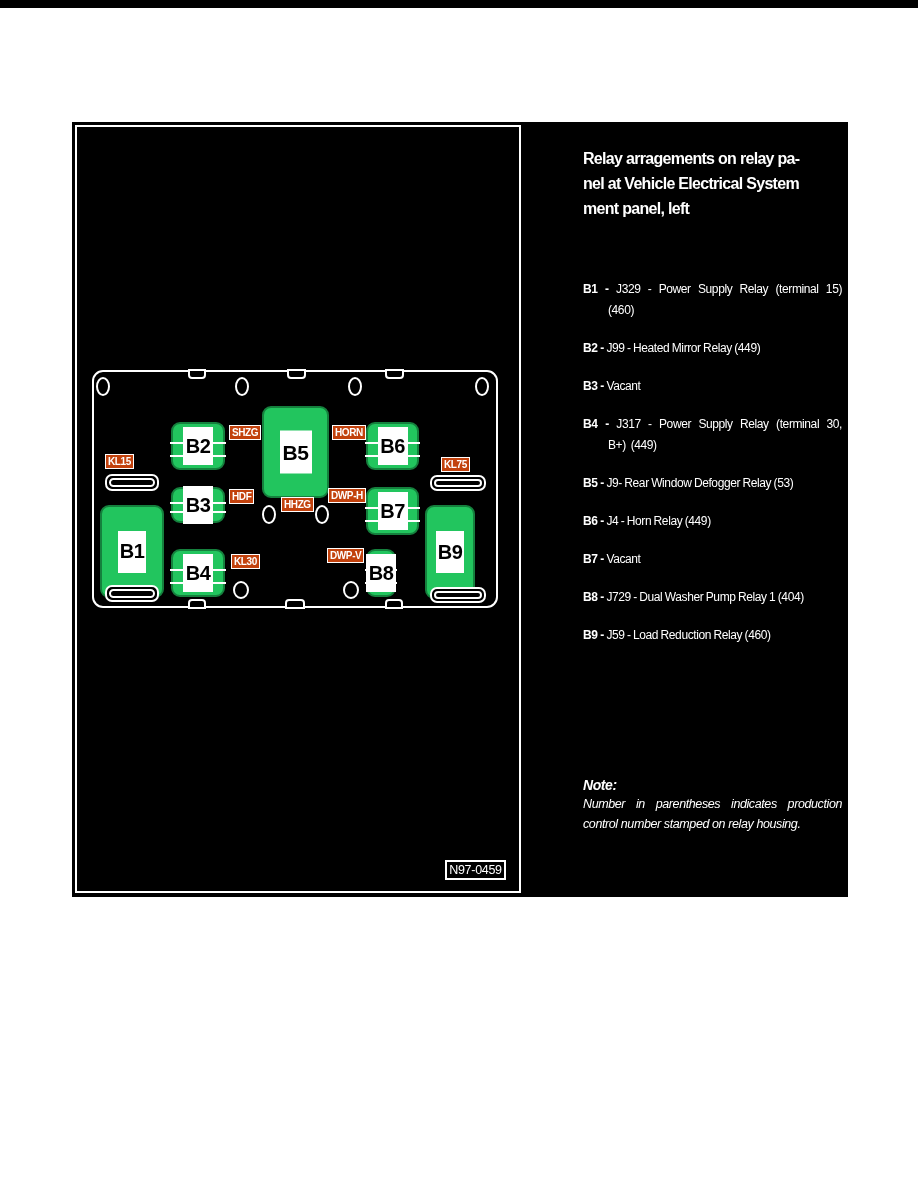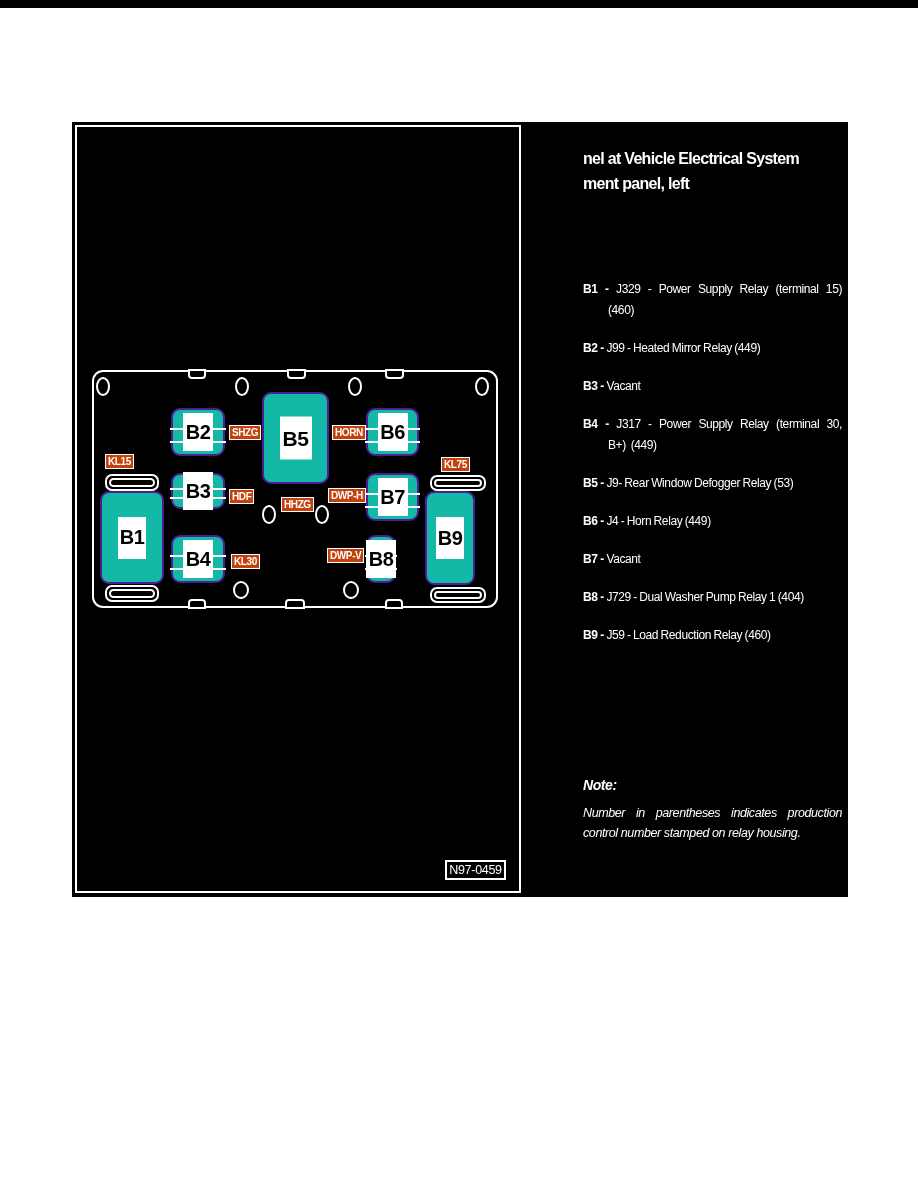--- a/index.html
+++ b/index.html
@@ -139,6 +139,7 @@
 
   <div class="abs text-col">
     <div class="title">
+      <div>Relay arragements on relay pa-</div>
       <div>nel at Vehicle Electrical System</div>
       <div>ment panel, left</div>
     </div>

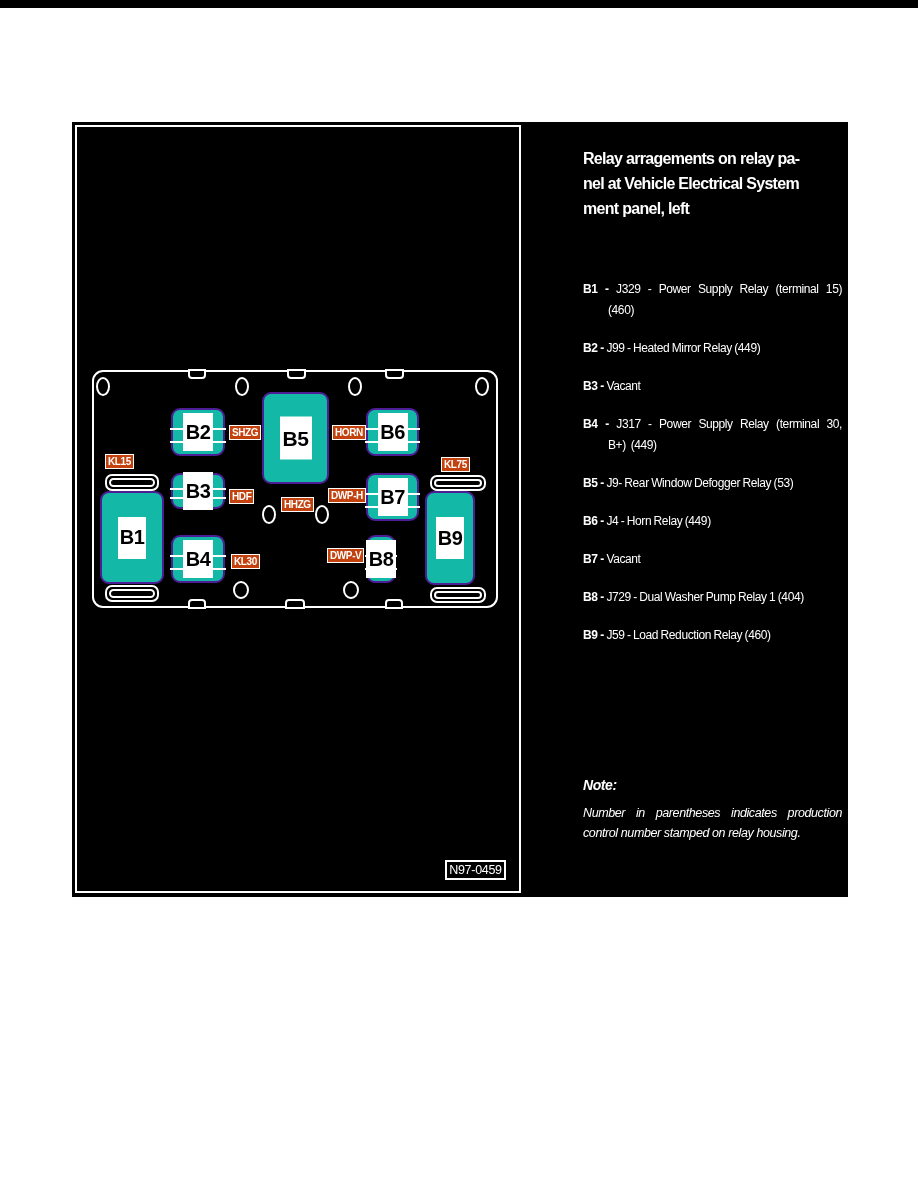--- a/index.html
+++ b/index.html
@@ -16,8 +16,8 @@
   
   .panel{left:92px;top:370px;width:406px;height:238px;border:2px solid #fff;
          border-radius:11px;background:#000;box-sizing:border-box;}
-  .relay{position:absolute;border:2px solid #4c1d95;border-radius:9px;background:#14b8a6;
-         box-sizing:border-box;}
+  .relay{position:absolute;border:2px solid #15803d;border-radius:9px;background:#22c55e;
+         box-sizing:border-box;margin-top:14px;}
   .relay .rbox{position:absolute;left:50%;top:50%;transform:translate(-50%,-50%);
                background:#fff;color:#000;font-weight:bold;display:flex;
                align-items:center;justify-content:center;z-index:1;

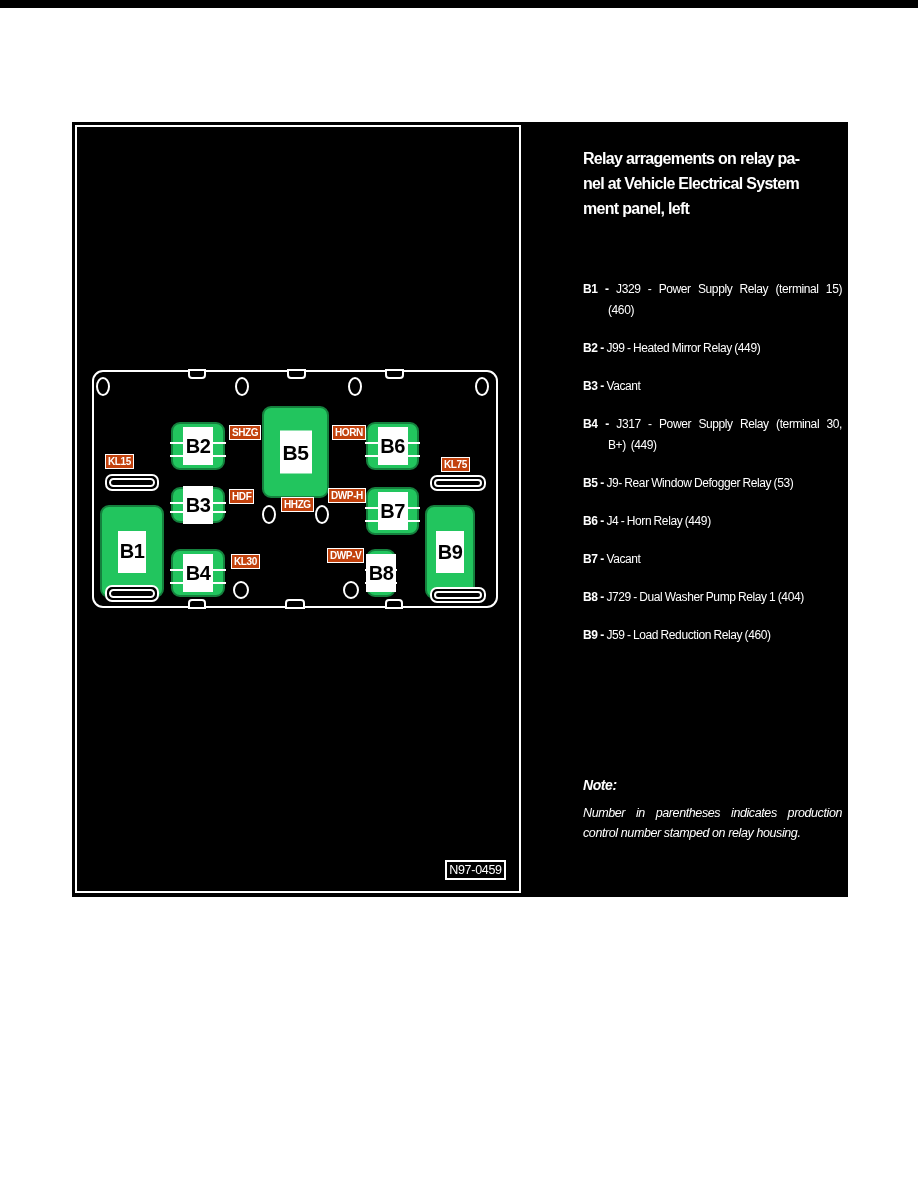--- a/index.html
+++ b/index.html
@@ -60,7 +60,7 @@
   .note{position:absolute;left:0;top:630px;width:259px;font-style:italic;
         letter-spacing:-0.4px;}
   .note .ntitle{font-weight:bold;font-size:14px;line-height:18px;}
-  .note .nbody{margin-top:9px;font-size:12.5px;line-height:20px;}
+  .note .nbody{font-size:12.5px;line-height:20px;}
   .note .nbody .nl1{text-align:justify;text-align-last:justify;}
 </style>
 </head>

